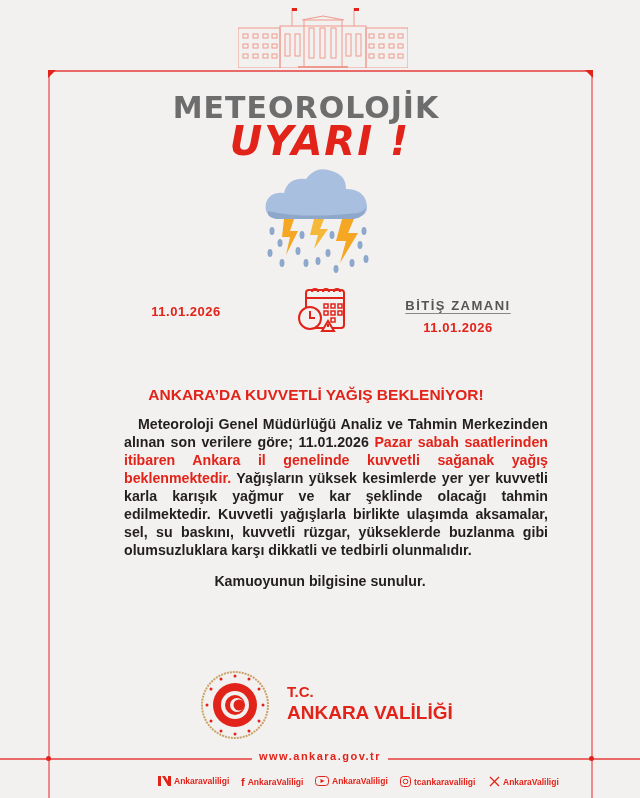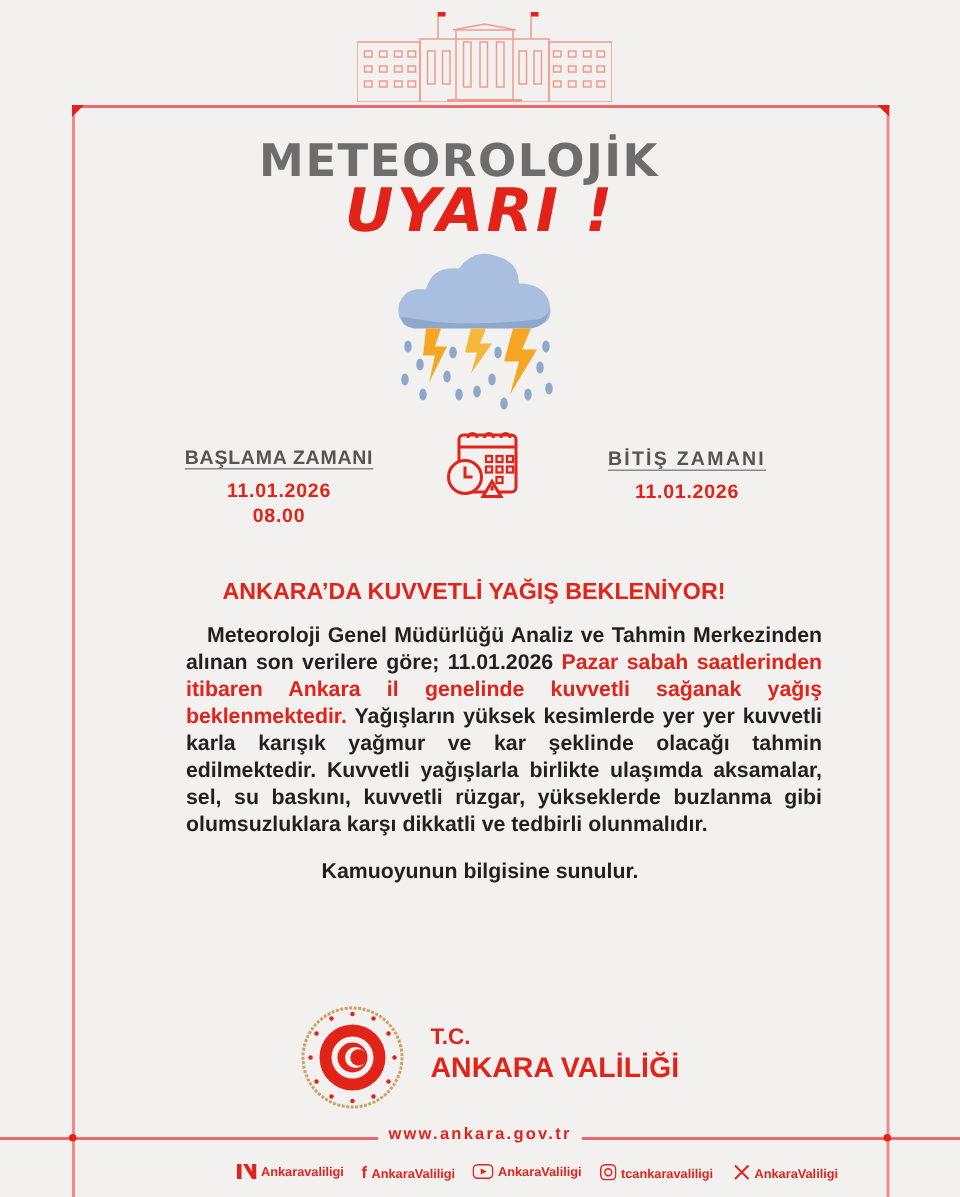--- a/index.html
+++ b/index.html
@@ -123,7 +123,6 @@
 </div>
 
 <div class="abs time-block" style="left:86px;top:297px;">
-  <div class="time-label">BAŞLAMA ZAMANI</div>
   <div class="time-val" style="margin-top:6px;">11.01.2026</div>
   <div class="time-val">08.00</div>
 </div>

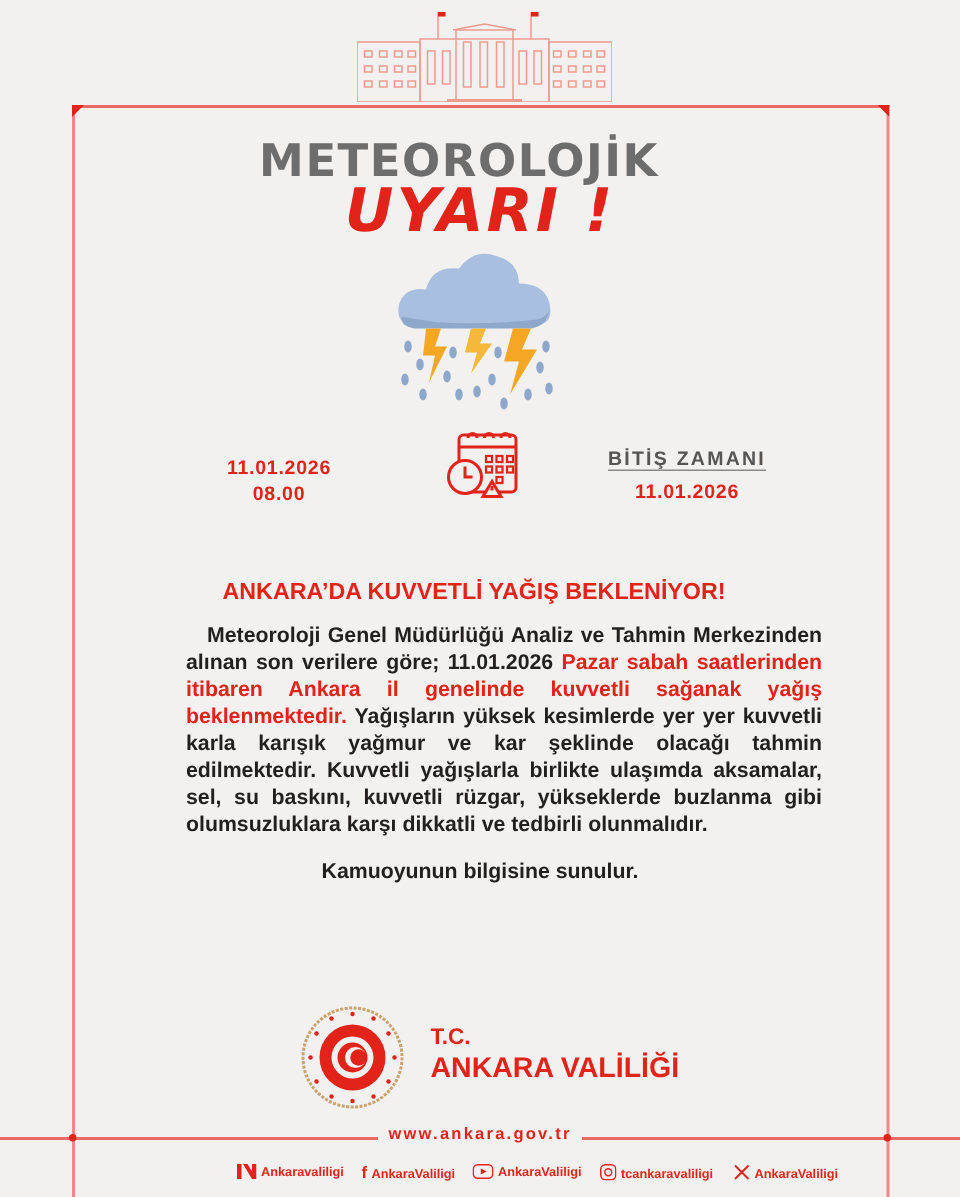--- a/index.html
+++ b/index.html
@@ -124,7 +124,6 @@
 
 <div class="abs time-block" style="left:86px;top:297px;">
   <div class="time-val" style="margin-top:6px;">11.01.2026</div>
-  <div class="time-val">08.00</div>
 </div>
 <div class="abs cal">
   <svg width="54" height="50" viewBox="0 0 54 50" fill="none" stroke="#e2231a" stroke-width="2">

